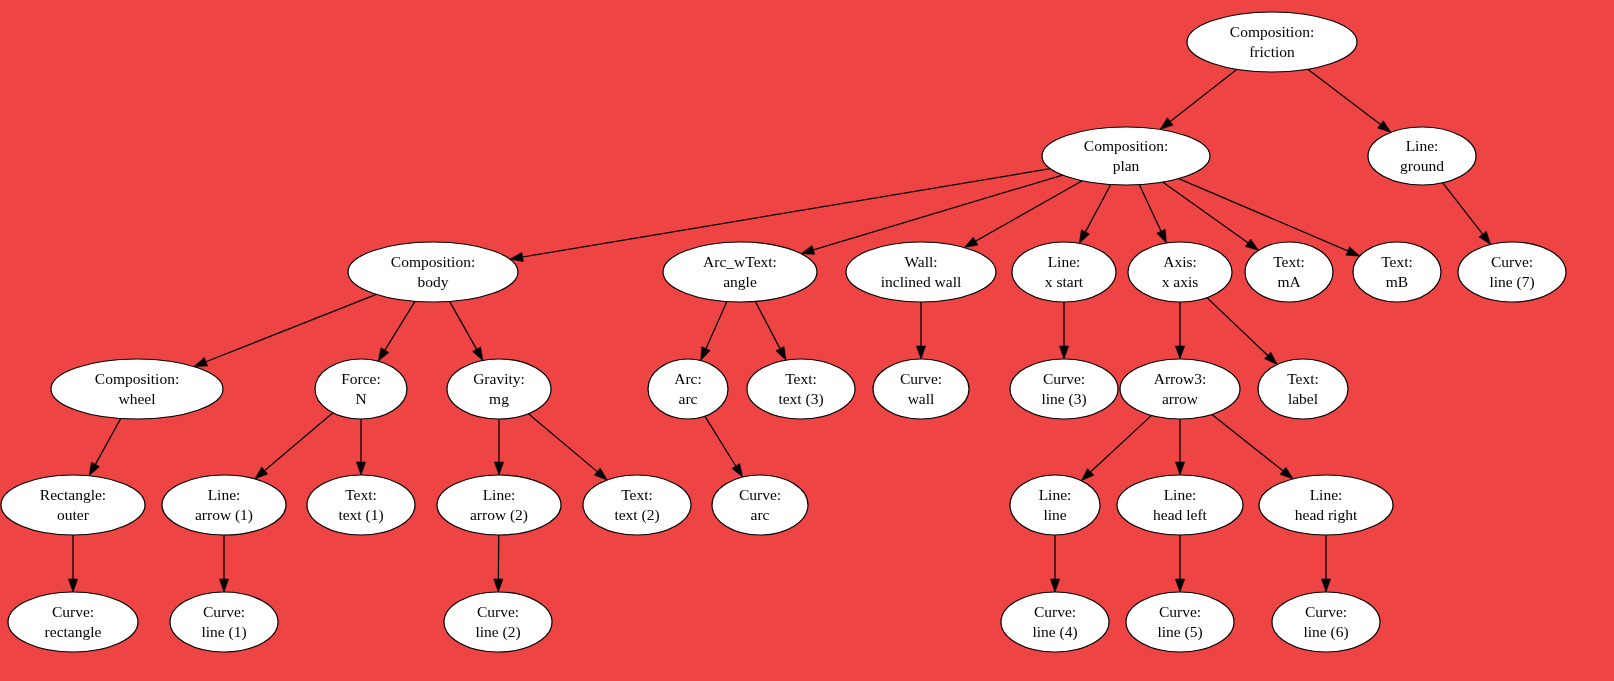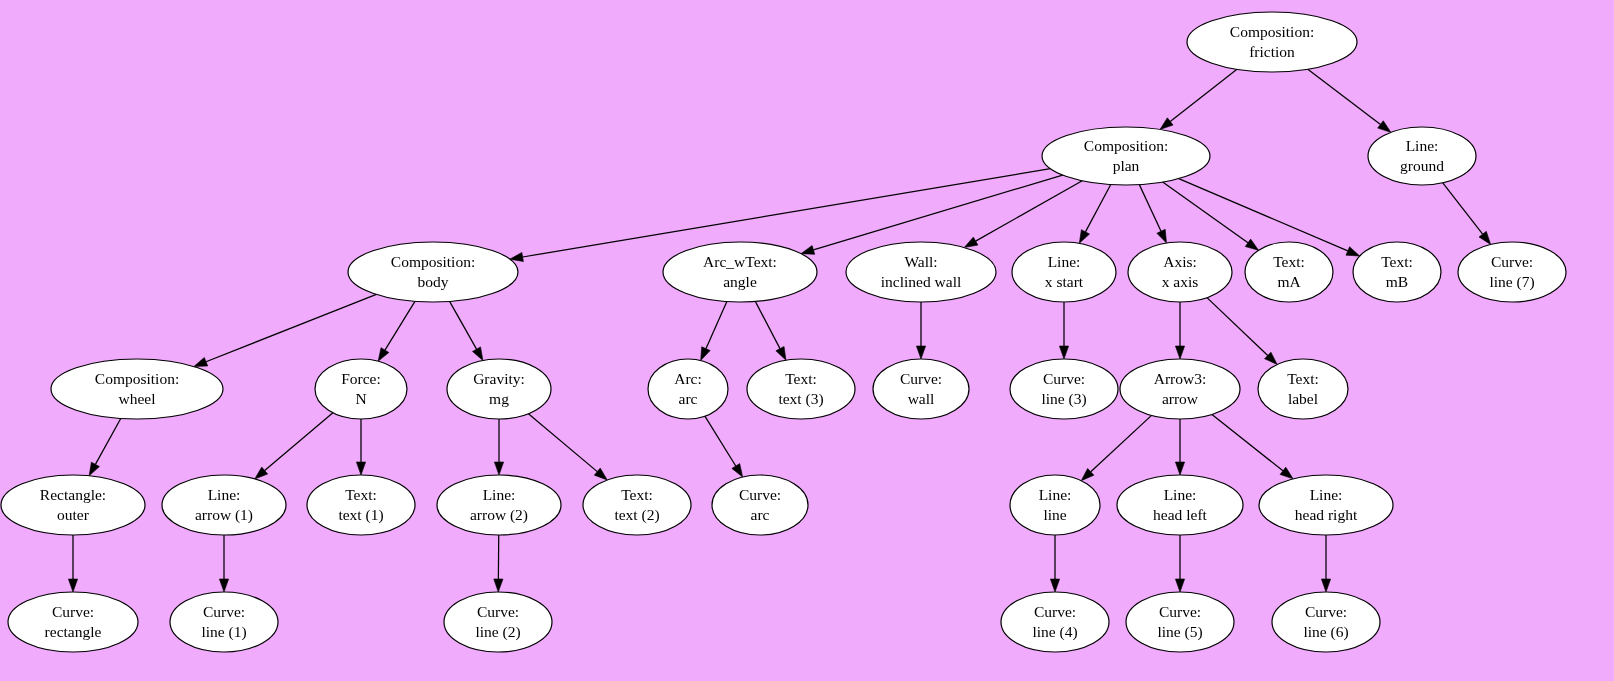--- a/index.html
+++ b/index.html
@@ -15,7 +15,7 @@
     position: relative;
     width: 1614px;
     height: 681px;
-    background: #f0abfc;
+    background: #ef4444;
     overflow: hidden;
   }
   svg#graph-canvas {

